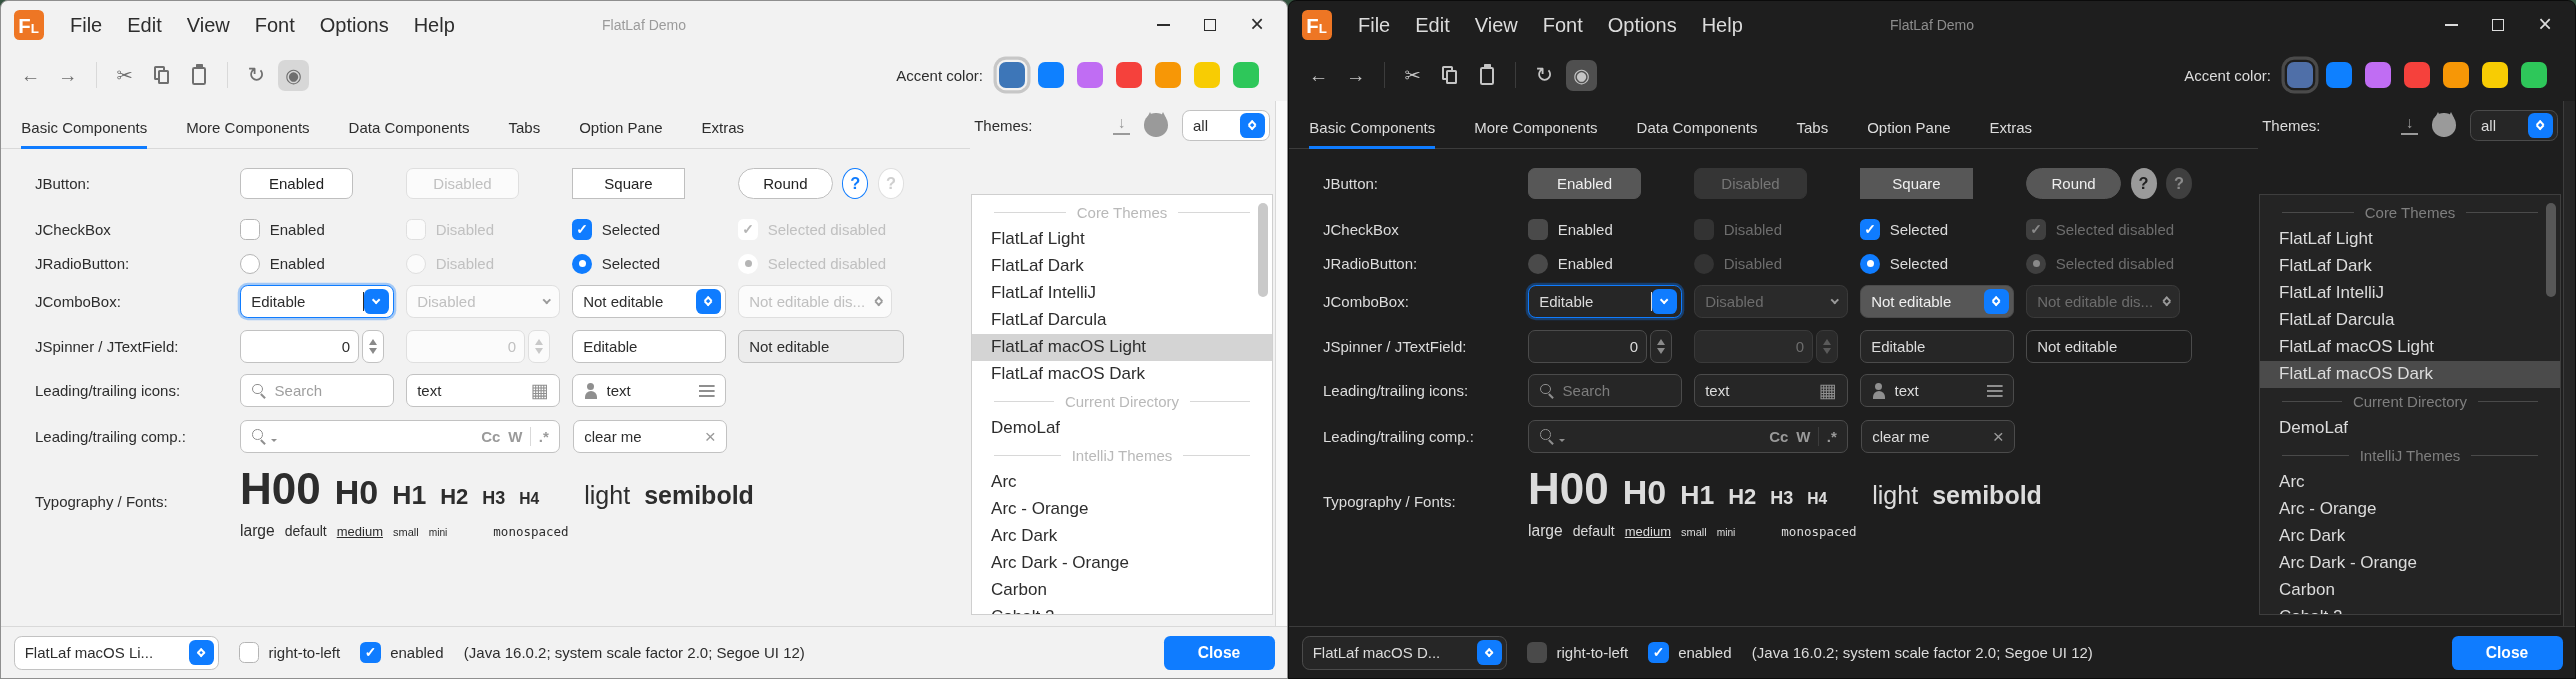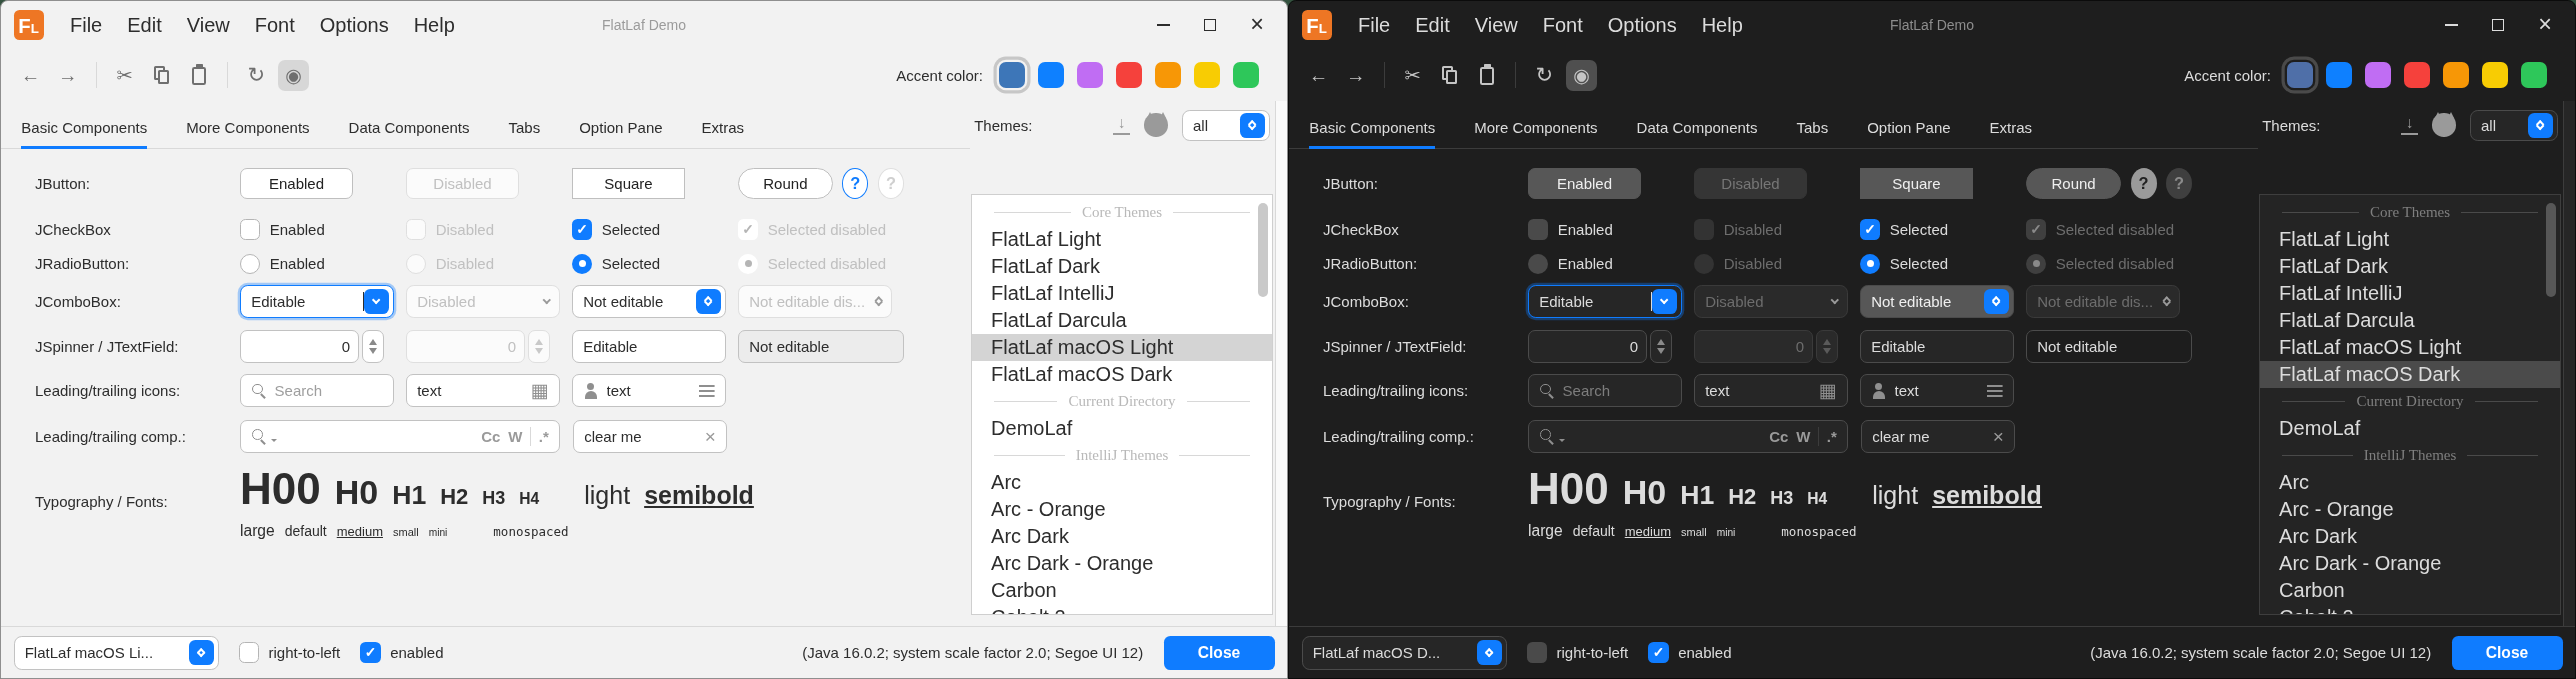--- a/index.html
+++ b/index.html
@@ -209,7 +209,7 @@
                  position:relative; overflow:hidden; padding-top:3.9px; }
   .list-item { height:27px; display:flex; align-items:center; padding-left:19px; font-size:20px; white-space:nowrap; }
   .list-item.sel { background:var(--list-sel); }
-  .list-hdr { height:27px; display:flex; align-items:center; gap:11px; padding:0 22px;font-family:Liberation Serif, serif; }
+  .list-hdr { height:27px; display:flex; align-items:center; gap:11px; padding:0 22px; }
   .list-hdr::before, .list-hdr::after { content:""; flex:1; height:1.6px; background:var(--hdr-line); }
   .list-hdr span { color:var(--hdr); font-size:15px; white-space:nowrap; }
   .thumbbar { position:absolute; top:7.8px; right:3.9px; width:10.2px; height:94px; border-radius:5.5px; background:var(--thumb); }

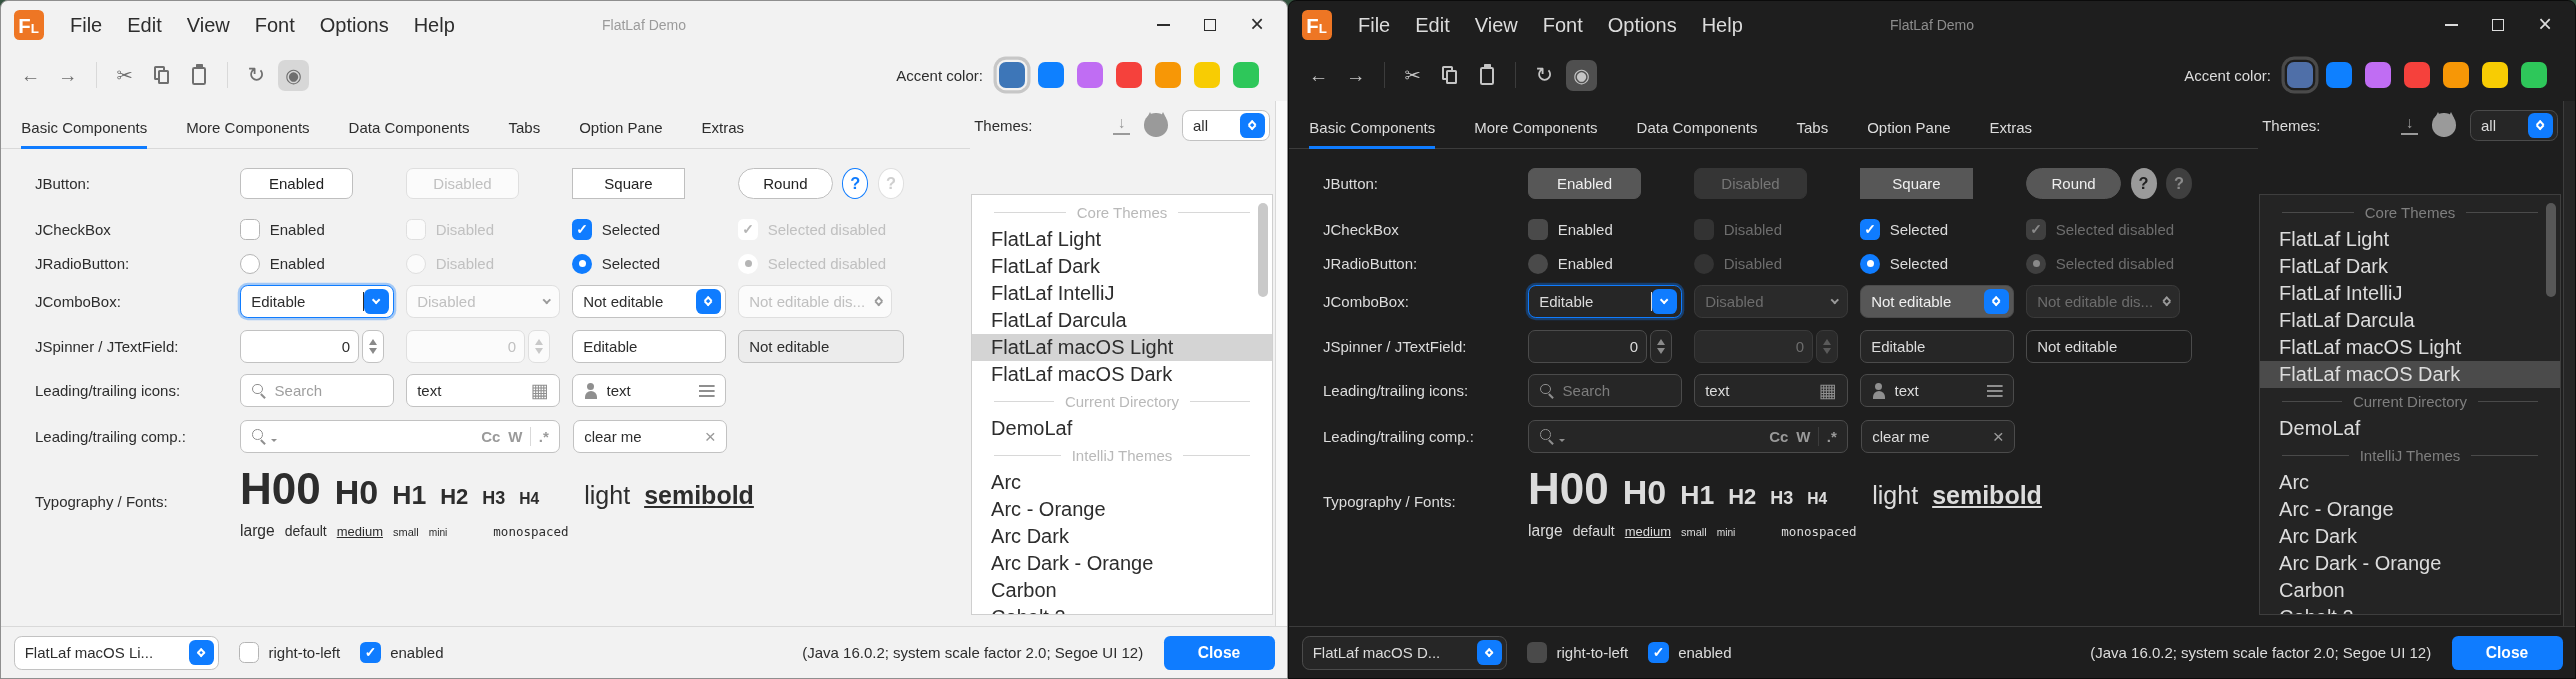--- a/index.html
+++ b/index.html
@@ -207,7 +207,7 @@
   .combo.filter { width:88px; height:31px; }
   .themes-list { flex:1; border:0.8px solid var(--list-border); background:var(--list-bg);
                  position:relative; overflow:hidden; padding-top:3.9px; }
-  .list-item { height:27px; display:flex; align-items:center; padding-left:19px; font-size:20px; white-space:nowrap; }
+  .list-item { height:27px; display:flex; align-items:center; padding-left:19px; font-size:17px; white-space:nowrap; }
   .list-item.sel { background:var(--list-sel); }
   .list-hdr { height:27px; display:flex; align-items:center; gap:11px; padding:0 22px; }
   .list-hdr::before, .list-hdr::after { content:""; flex:1; height:1.6px; background:var(--hdr-line); }

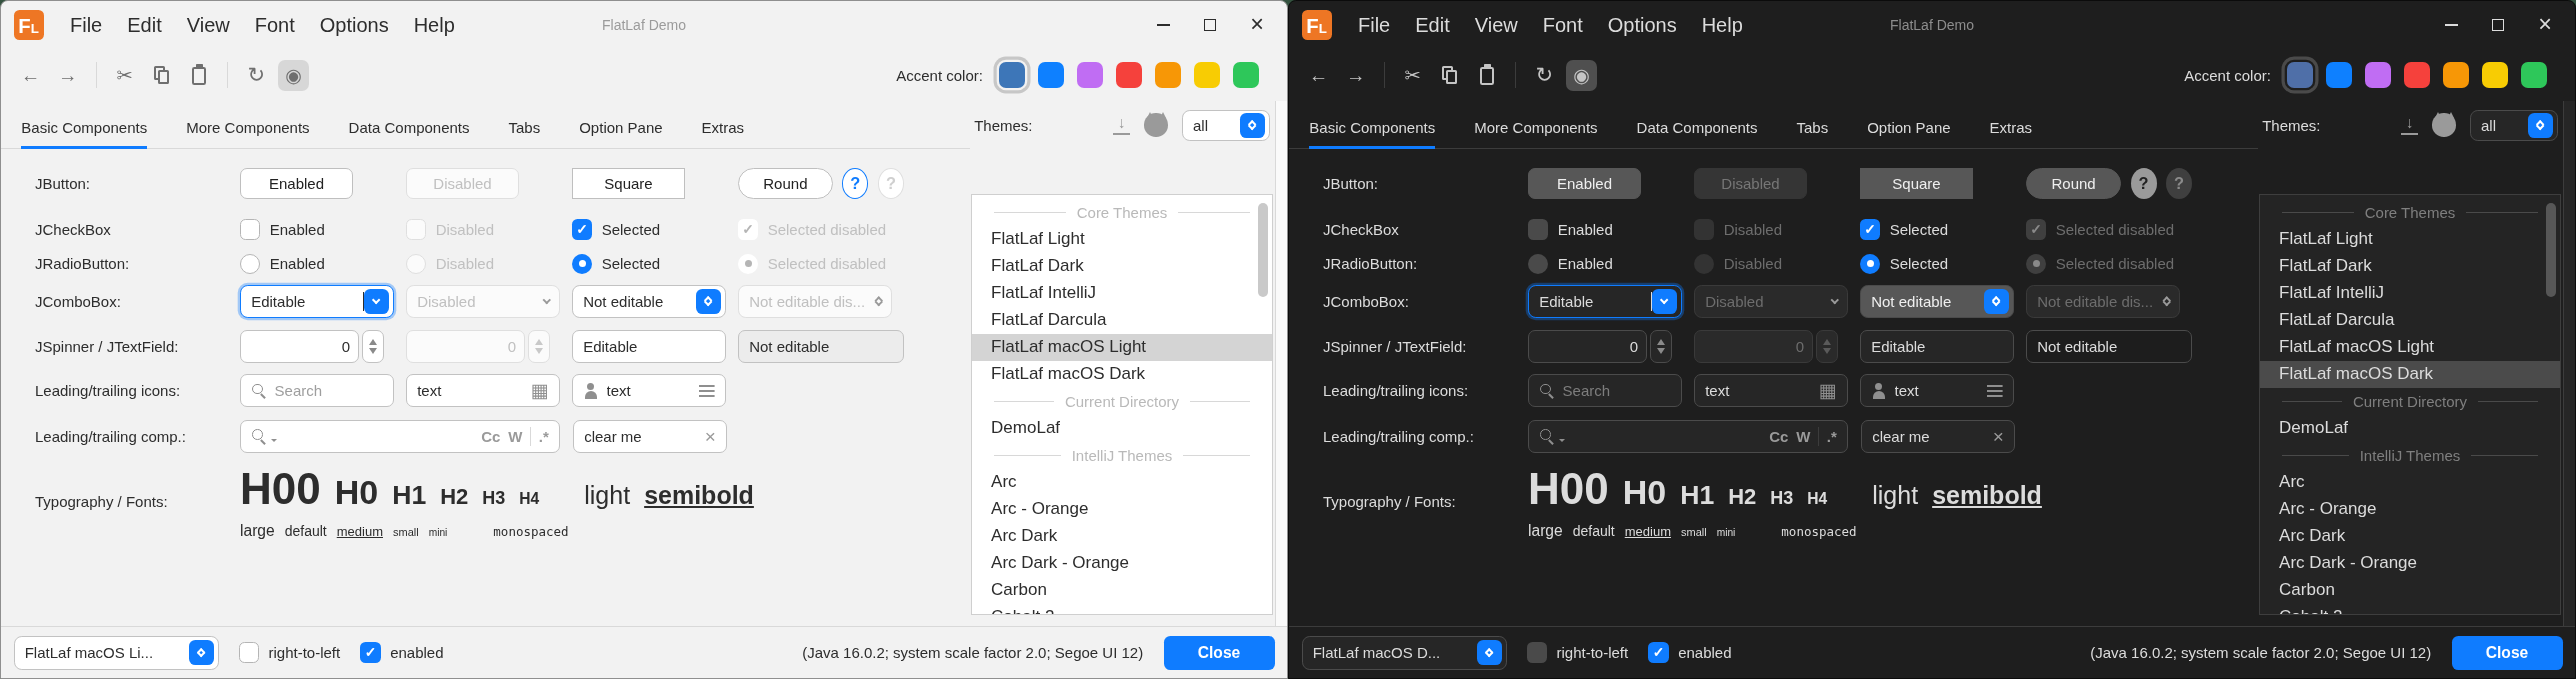--- a/index.html
+++ b/index.html
@@ -187,7 +187,7 @@
   .h1 { font-size:26.6px; font-weight:700; } .h2 { font-size:22px; font-weight:700; }
   .h3 { font-size:18px; font-weight:700; } .h4 { font-size:15.6px; font-weight:700; }
   .wlight { font-size:25px; font-weight:300; margin-left:31px; }
-  .wsemi { font-size:25px; font-weight:700;text-decoration:underline; }
+  .wsemi { font-size:25px; font-weight:700; }
   .sline { display:flex; align-items:baseline; gap:10px; margin-top:7.8px; }
   .tlarge { font-size:15.6px; } .tdefault { font-size:14px; } .tmedium { font-size:13px;text-decoration:underline; }
   .tsmall { font-size:11px; } .tmini { font-size:10.2px; }

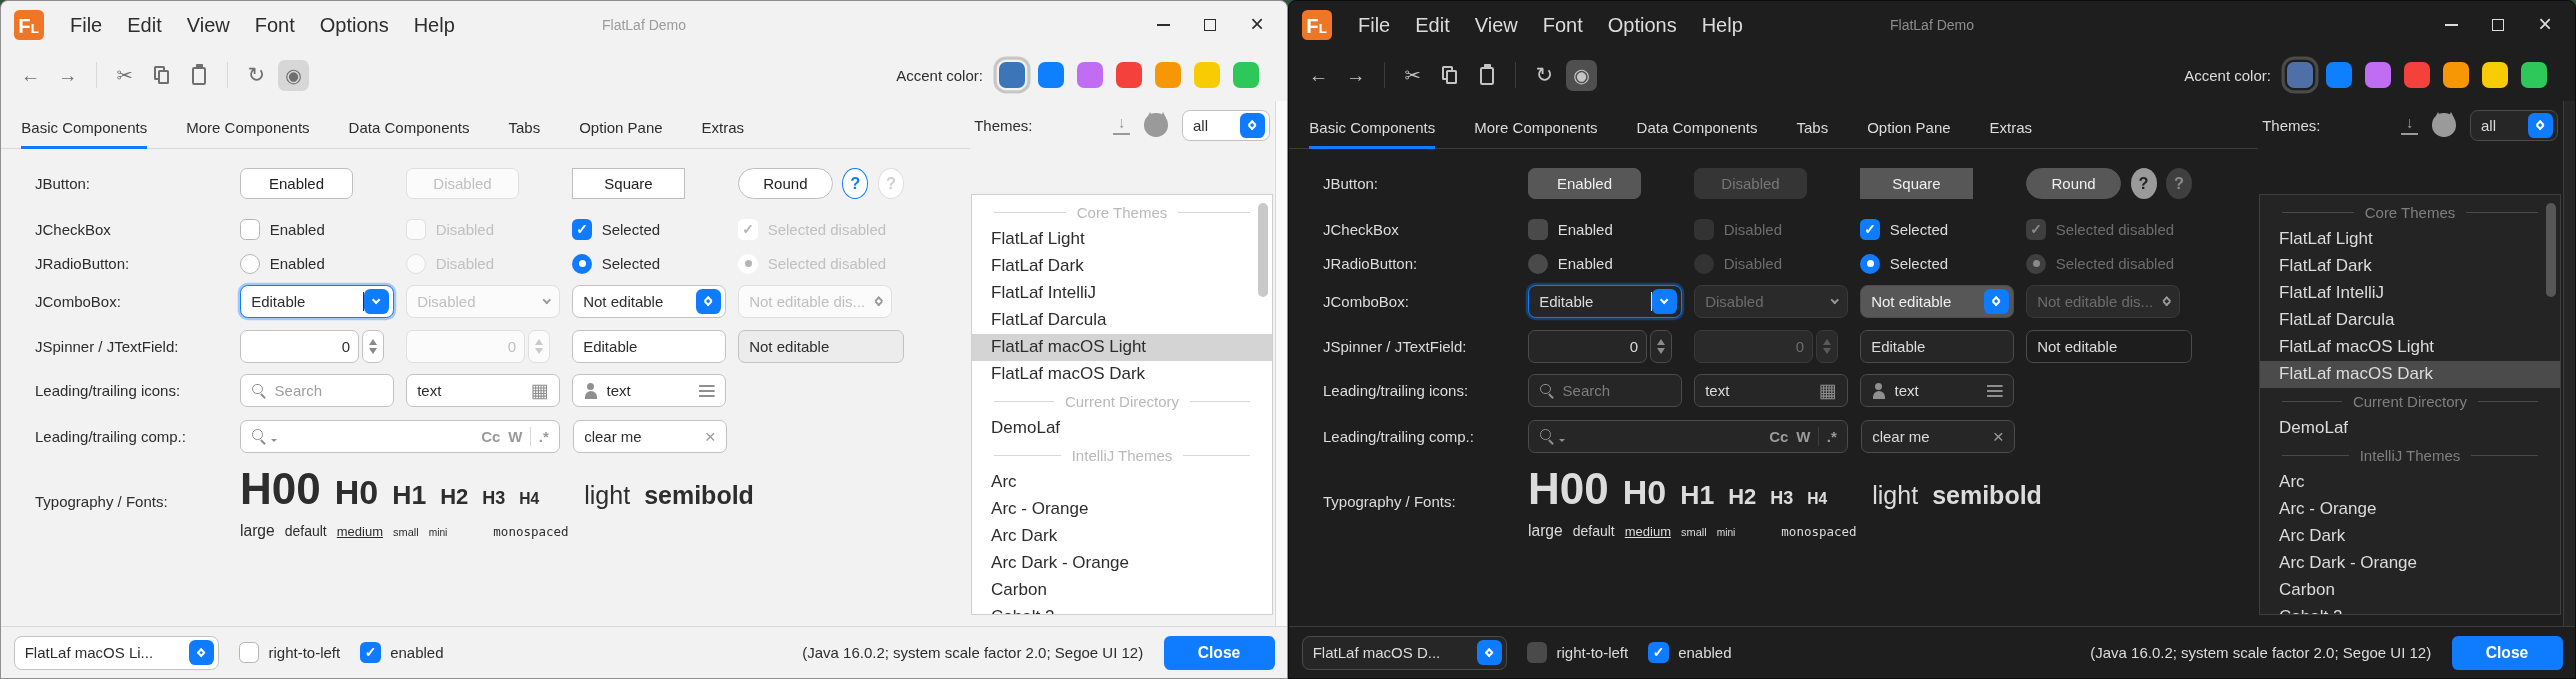--- a/index.html
+++ b/index.html
@@ -219,7 +219,7 @@
   .bottombar { height:52px; flex:none; border-top:0.8px solid var(--sep); display:flex;
                align-items:center; padding:0 12.5px; gap:20.3px; }
   .combo.laf { width:205px; height:34px; }
-  .status { flex:1; text-align:right; font-size:15px; white-space:nowrap; }
+  .status { flex:1; text-align:left; font-size:15px; white-space:nowrap; }
   .closebtn { width:111px; height:34px; border:none; border-radius:6.3px; background:var(--accent);
               color:#fff; font-size:15.6px; font-weight:700; font-family:inherit; }
 </style>

